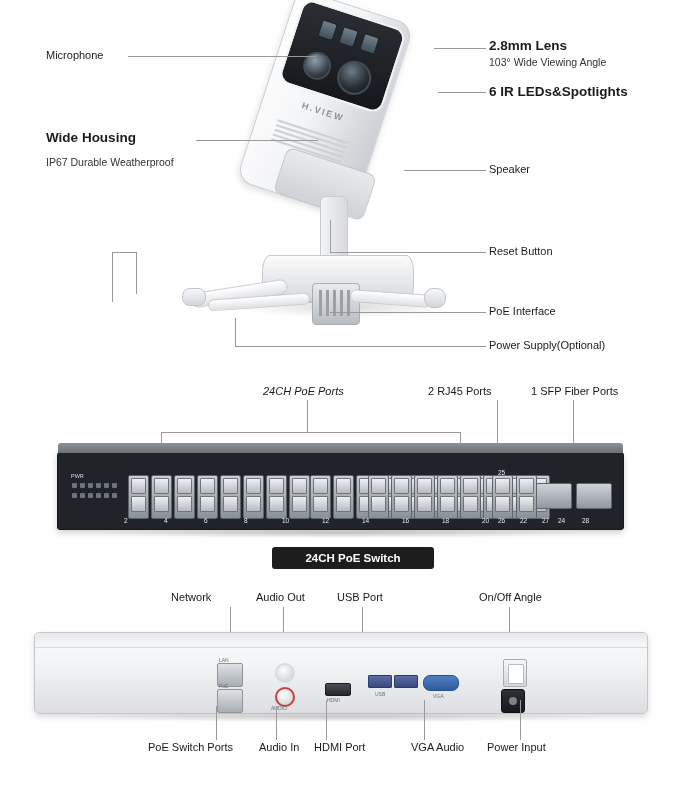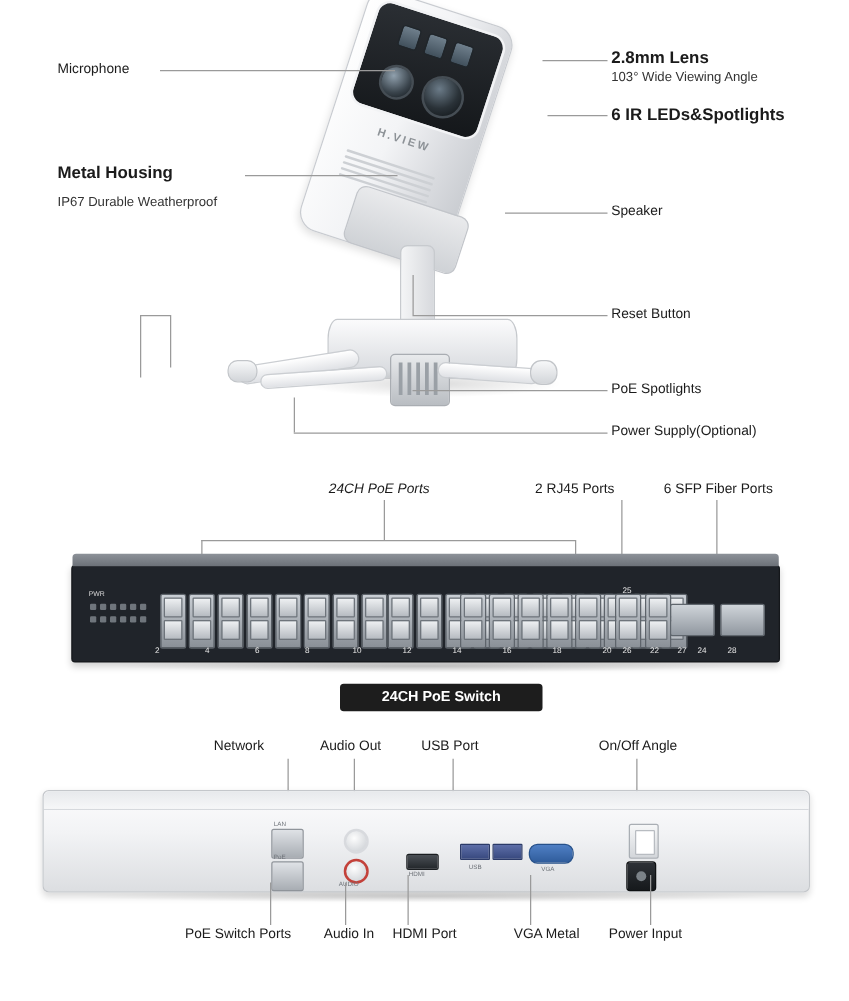--- a/index.html
+++ b/index.html
@@ -183,7 +183,7 @@
   <div class="lbl big" style="left:489px;top:38px;">2.8mm Lens</div>
   <div class="lbl sub" style="left:489px;top:56px;">103° Wide Viewing Angle</div>
   <div class="lbl big" style="left:489px;top:84px;">6 IR LEDs&amp;Spotlights</div>
-  <div class="lbl big" style="left:46px;top:130px;">Metal Housing</div>
+  <div class="lbl big" style="left:46px;top:130px;">Wide Housing</div>
   <div class="lbl sub" style="left:46px;top:156px;">IP67 Durable Weatherproof</div>
   <div class="lbl" style="left:489px;top:163px;">Speaker</div>
   <div class="lbl" style="left:489px;top:245px;">Reset Button</div>

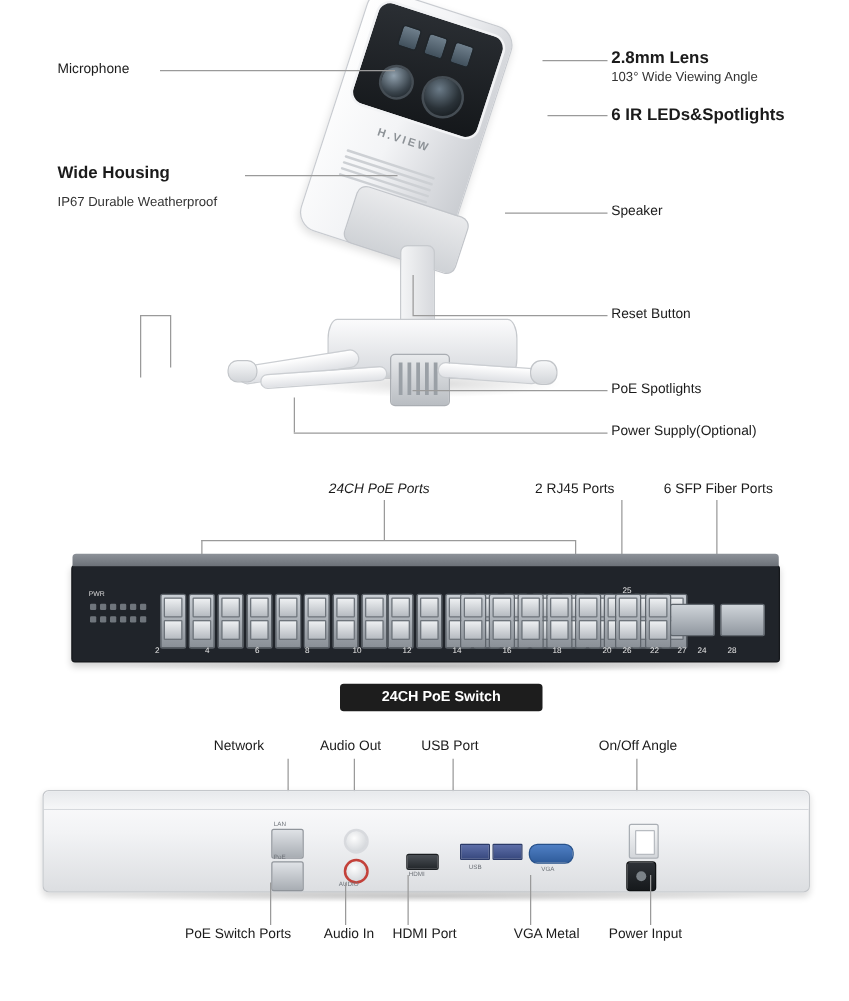--- a/index.html
+++ b/index.html
@@ -187,7 +187,7 @@
   <div class="lbl sub" style="left:46px;top:156px;">IP67 Durable Weatherproof</div>
   <div class="lbl" style="left:489px;top:163px;">Speaker</div>
   <div class="lbl" style="left:489px;top:245px;">Reset Button</div>
-  <div class="lbl" style="left:489px;top:305px;">PoE Spotlights</div>
+  <div class="lbl" style="left:489px;top:305px;">PoE Interface</div>
   <div class="lbl" style="left:489px;top:339px;">Power Supply(Optional)</div>
 
   <div class="lbl" style="left:263px;top:385px;font-style:italic;">24CH PoE Ports</div>

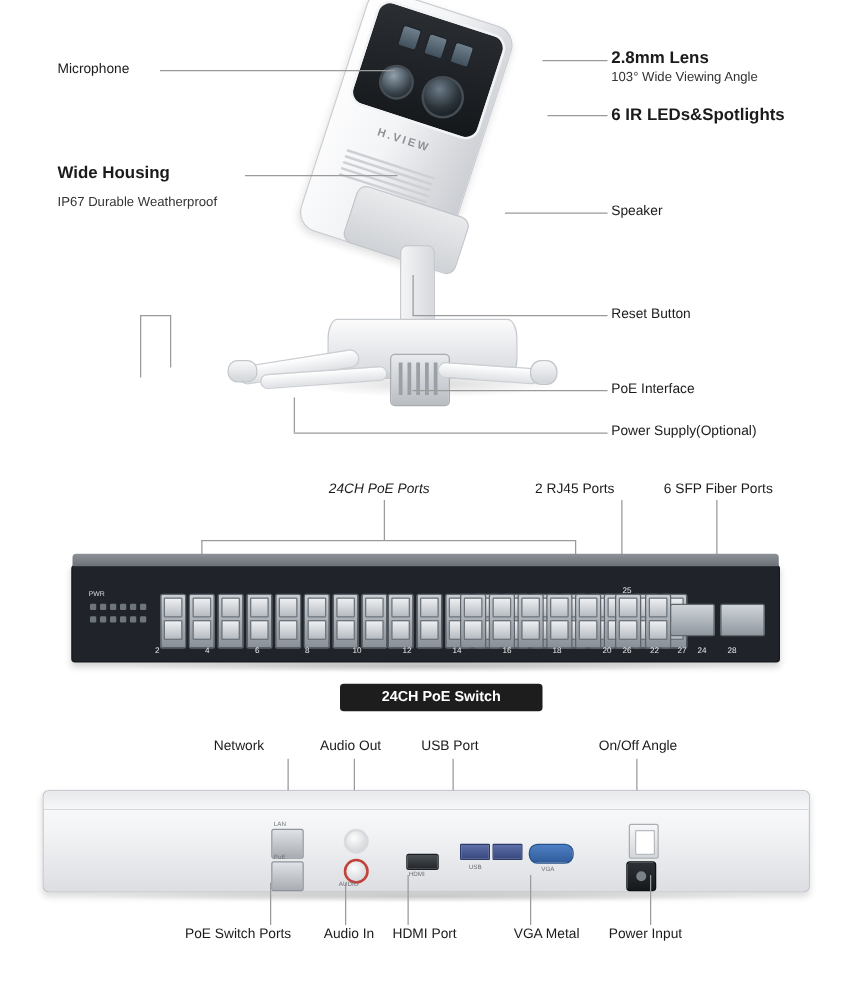--- a/index.html
+++ b/index.html
@@ -192,7 +192,7 @@
 
   <div class="lbl" style="left:263px;top:385px;font-style:italic;">24CH PoE Ports</div>
   <div class="lbl" style="left:428px;top:385px;">2 RJ45 Ports</div>
-  <div class="lbl" style="left:531px;top:385px;">6 SFP Fiber Ports</div>
+  <div class="lbl" style="left:531px;top:385px;">1 SFP Fiber Ports</div>
 
   <div class="lead h" style="left:161px;top:432px;width:299px;"></div>
   <div class="lead v" style="left:161px;top:432px;height:14px;"></div>

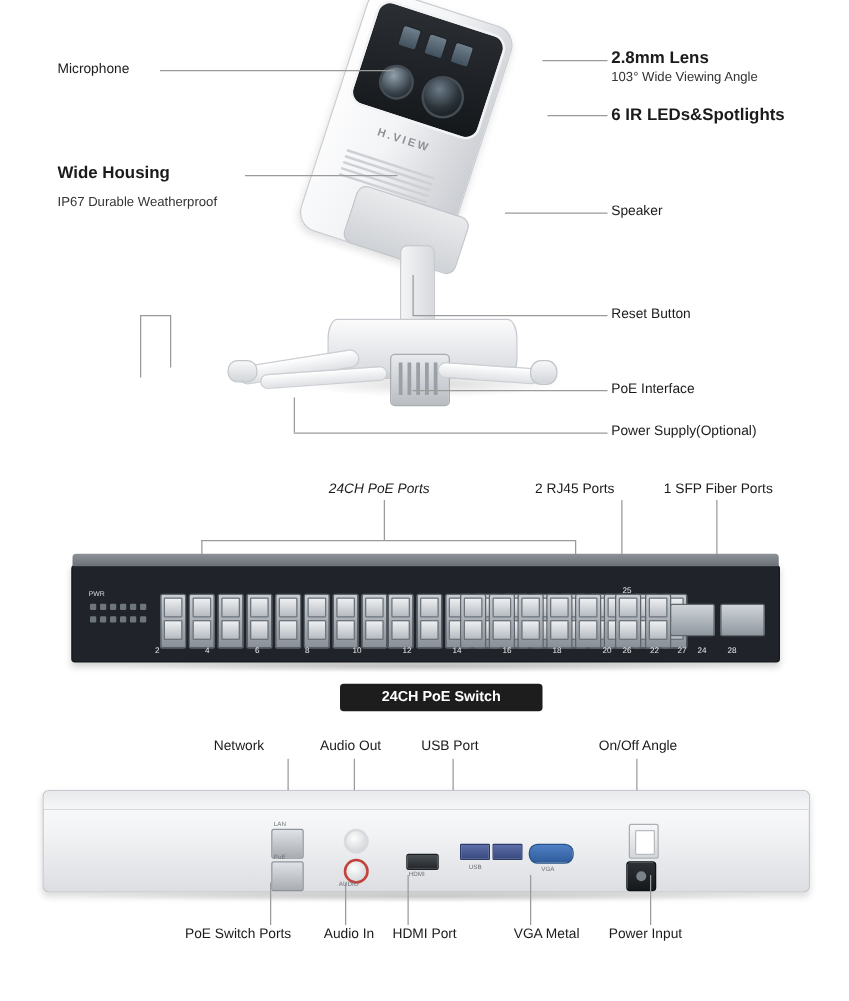--- a/index.html
+++ b/index.html
@@ -408,7 +408,7 @@
   <div class="lbl" style="left:148px;top:741px;">PoE Switch Ports</div>
   <div class="lbl" style="left:259px;top:741px;">Audio In</div>
   <div class="lbl" style="left:314px;top:741px;">HDMI Port</div>
-  <div class="lbl" style="left:411px;top:741px;">VGA Metal</div>
+  <div class="lbl" style="left:411px;top:741px;">VGA Audio</div>
   <div class="lbl" style="left:487px;top:741px;">Power Input</div>
 
 

